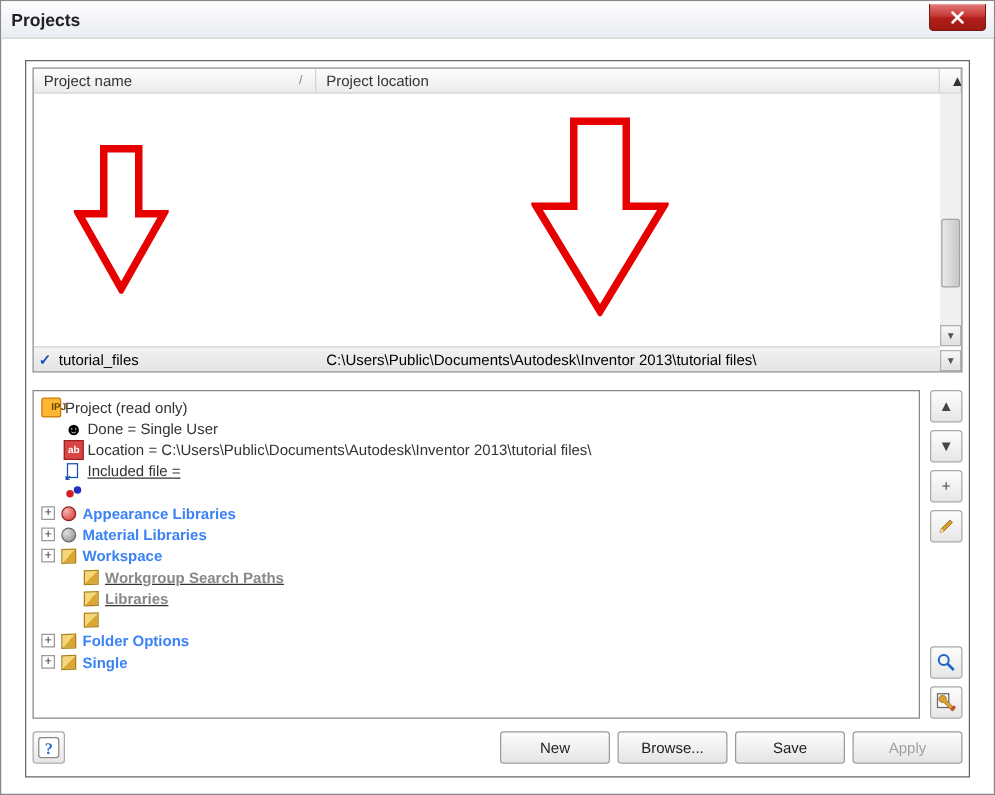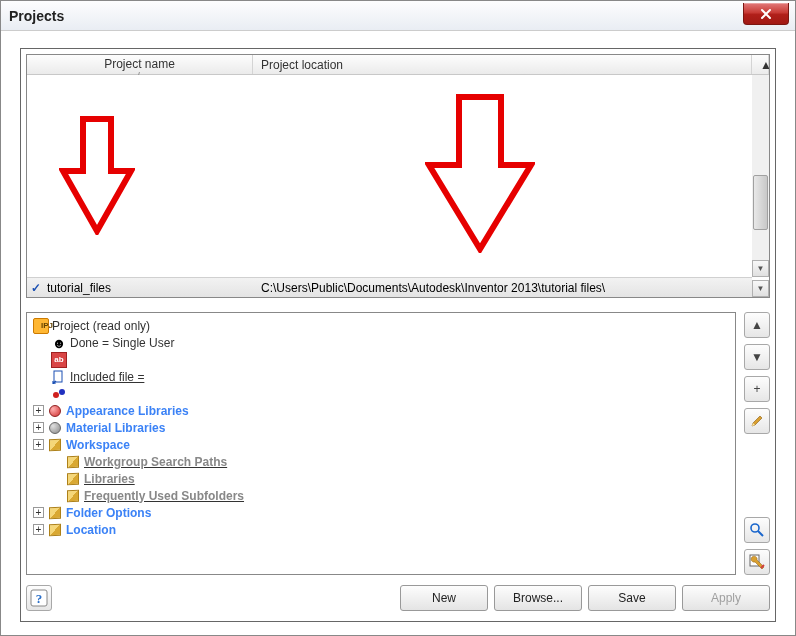--- a/index.html
+++ b/index.html
@@ -77,7 +77,7 @@
     align-items: center;
     justify-content: space-between;
   }
-  .col-name { width: 226px; flex-direction: column; }
+  .col-name { width: 226px; }
   .col-loc { flex: 1; }
   .col-scroll { width: 17px; border-right: none; }
   .sort-div {

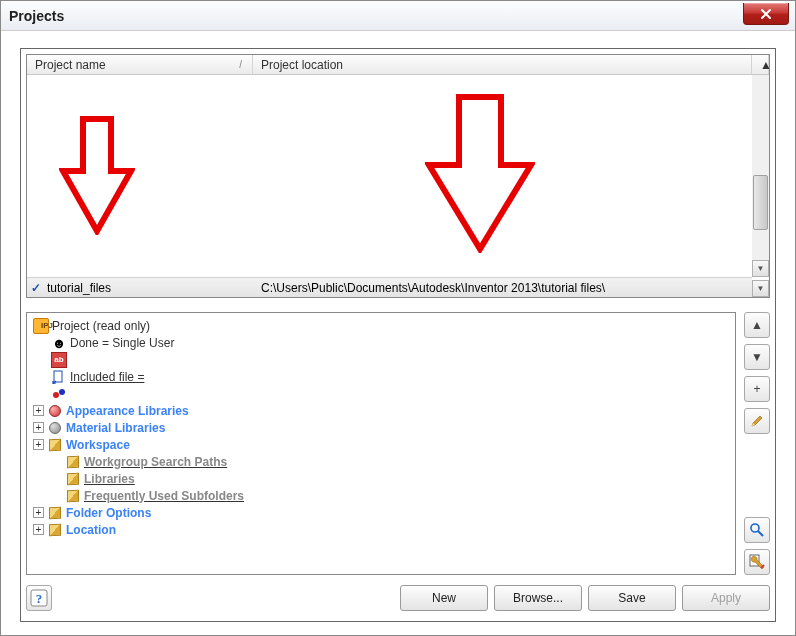--- a/index.html
+++ b/index.html
@@ -334,6 +334,7 @@
       </div>
       <div class="tree-node indent1">
         <span class="ticon ic-loc">ab</span>
+        <span>Location = C:\Users\Public\Documents\Autodesk\Inventor 2013\tutorial files\</span>
       </div>
       <div class="tree-node indent1">
         <span class="ticon ic-inc">

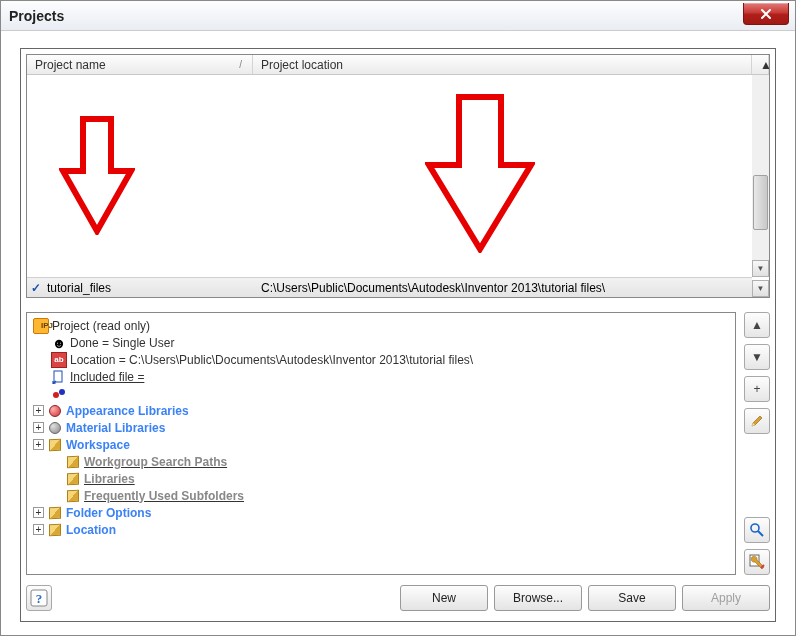--- a/index.html
+++ b/index.html
@@ -388,7 +388,6 @@
         <span class="ticon">
             <span class="ic-box3d"></span>
           </span>
-        <span class="bold gray">Frequently Used Subfolders</span>
       </div>
       <div class="tree-node">
         <span class="expander">+</span>

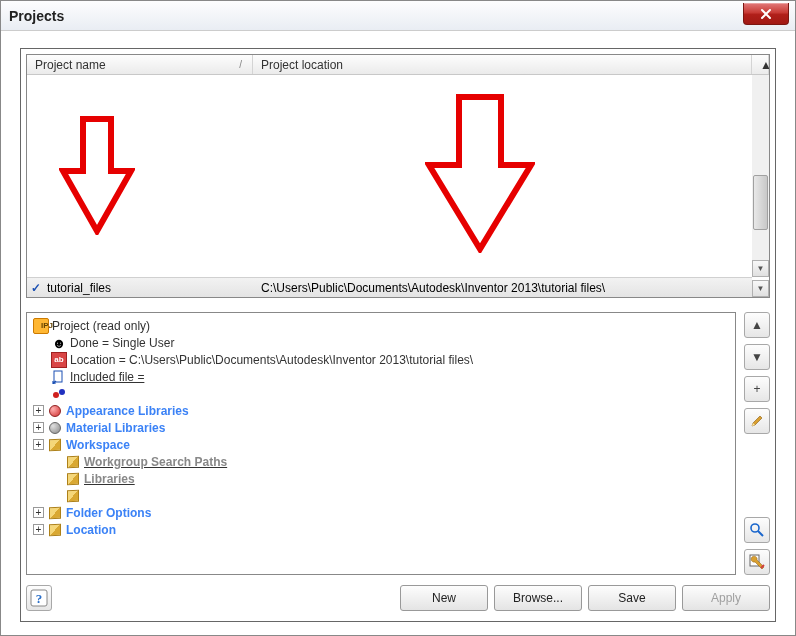--- a/index.html
+++ b/index.html
@@ -401,7 +401,7 @@
         <span class="ticon">
             <span class="ic-box3d"></span>
           </span>
-        <span class="bold">Location</span>
+        <span class="bold">Single</span>
       </div>
     </div>
 

